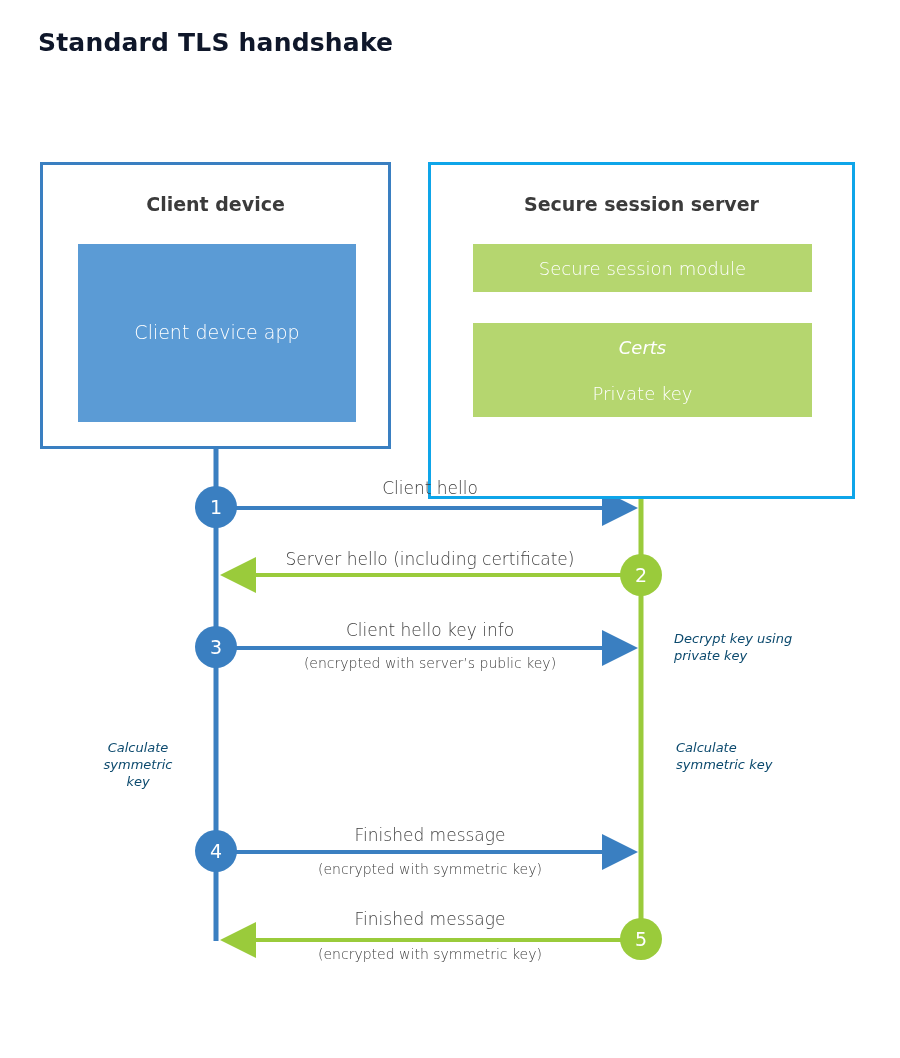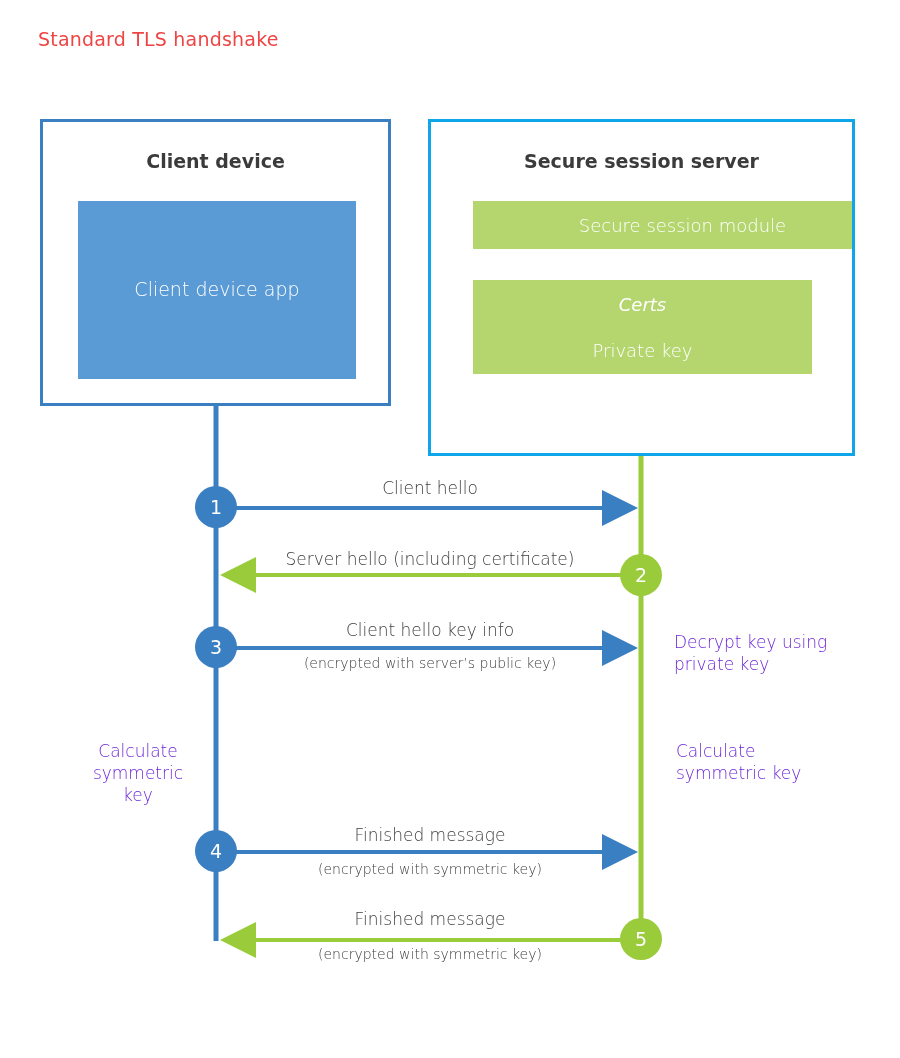--- a/index.html
+++ b/index.html
@@ -24,9 +24,9 @@
     position: absolute;
     left: 38px;
     top: 28px;
-    font-size: 19px;
-    font-weight: 400;
-    color: #ef4444;
+    font-size: 25px;
+    font-weight: 700;
+    color: #0f172a;
     letter-spacing: 0.2px;
     white-space: nowrap;
   }

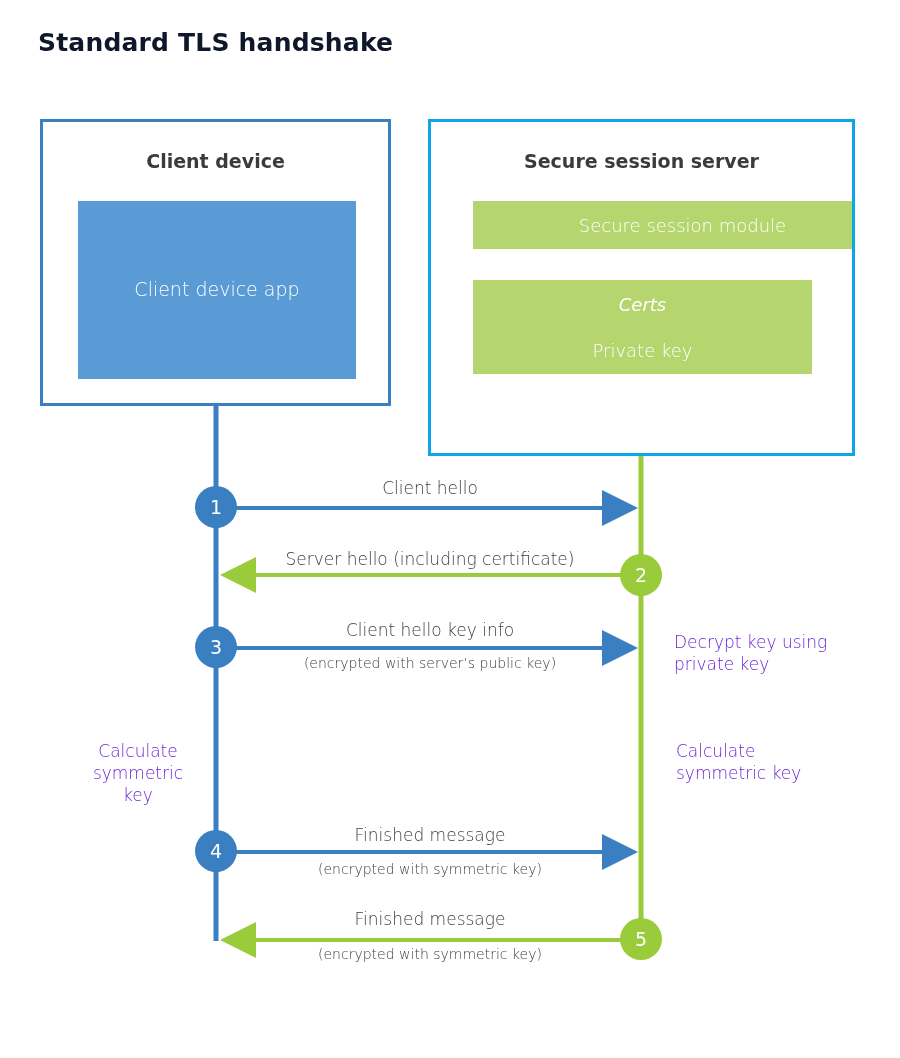--- a/index.html
+++ b/index.html
@@ -35,6 +35,7 @@
     position: absolute;
     background: #ffffff;
     box-sizing: border-box;
+    margin-top: 43px;
   }
   #client-box {
     left: 40px;

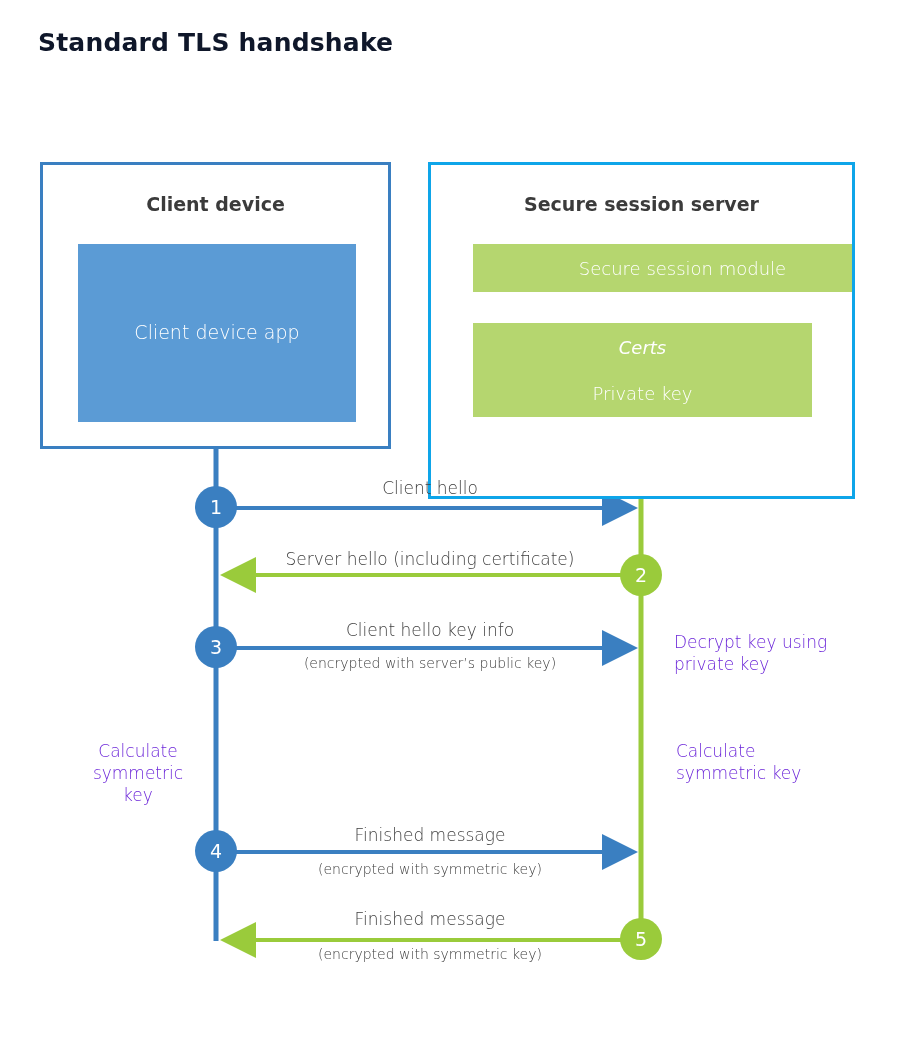--- a/index.html
+++ b/index.html
@@ -90,7 +90,7 @@
     align-items: center;
     justify-content: center;
   }
-  #server-item-0 { top: 79px; padding-left: 40px; }
+  #server-item-0 { top: 79px; }
   #server-item-1 { top: 158px; font-style: italic; }
   #server-item-2 { top: 204px; }
 

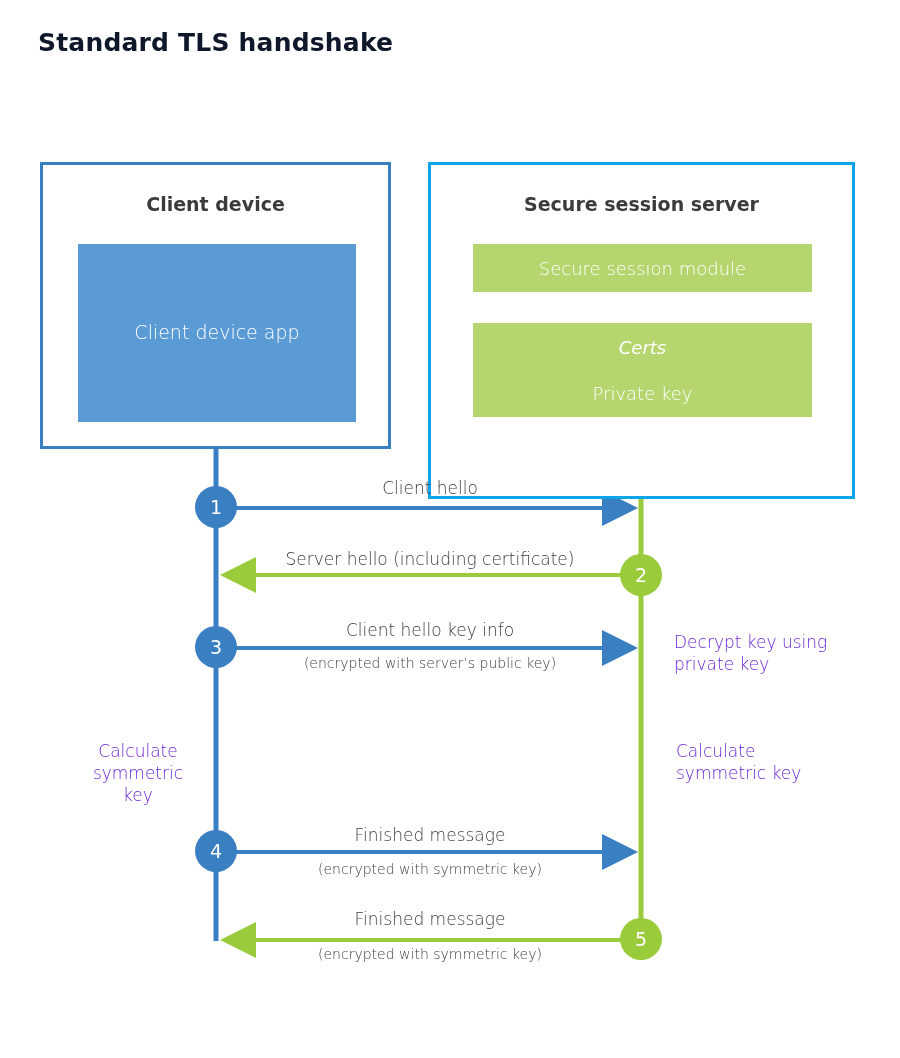--- a/index.html
+++ b/index.html
@@ -133,11 +133,12 @@
   .msg-sub { font-size: 14px; }
   .side-note {
     position: absolute;
-    color: #6d28d9;
-    font-size: 17px;
+    color: #0c4a6e;
+    font-size: 13px;
     font-weight: 300;
     line-height: 1.3;
     white-space: pre-line;
+    font-style: italic;
   }
   #label-msg-1   { left: 230px; top: 478px; width: 400px; }
   #label-msg-2   { left: 230px; top: 549px; width: 400px; }

